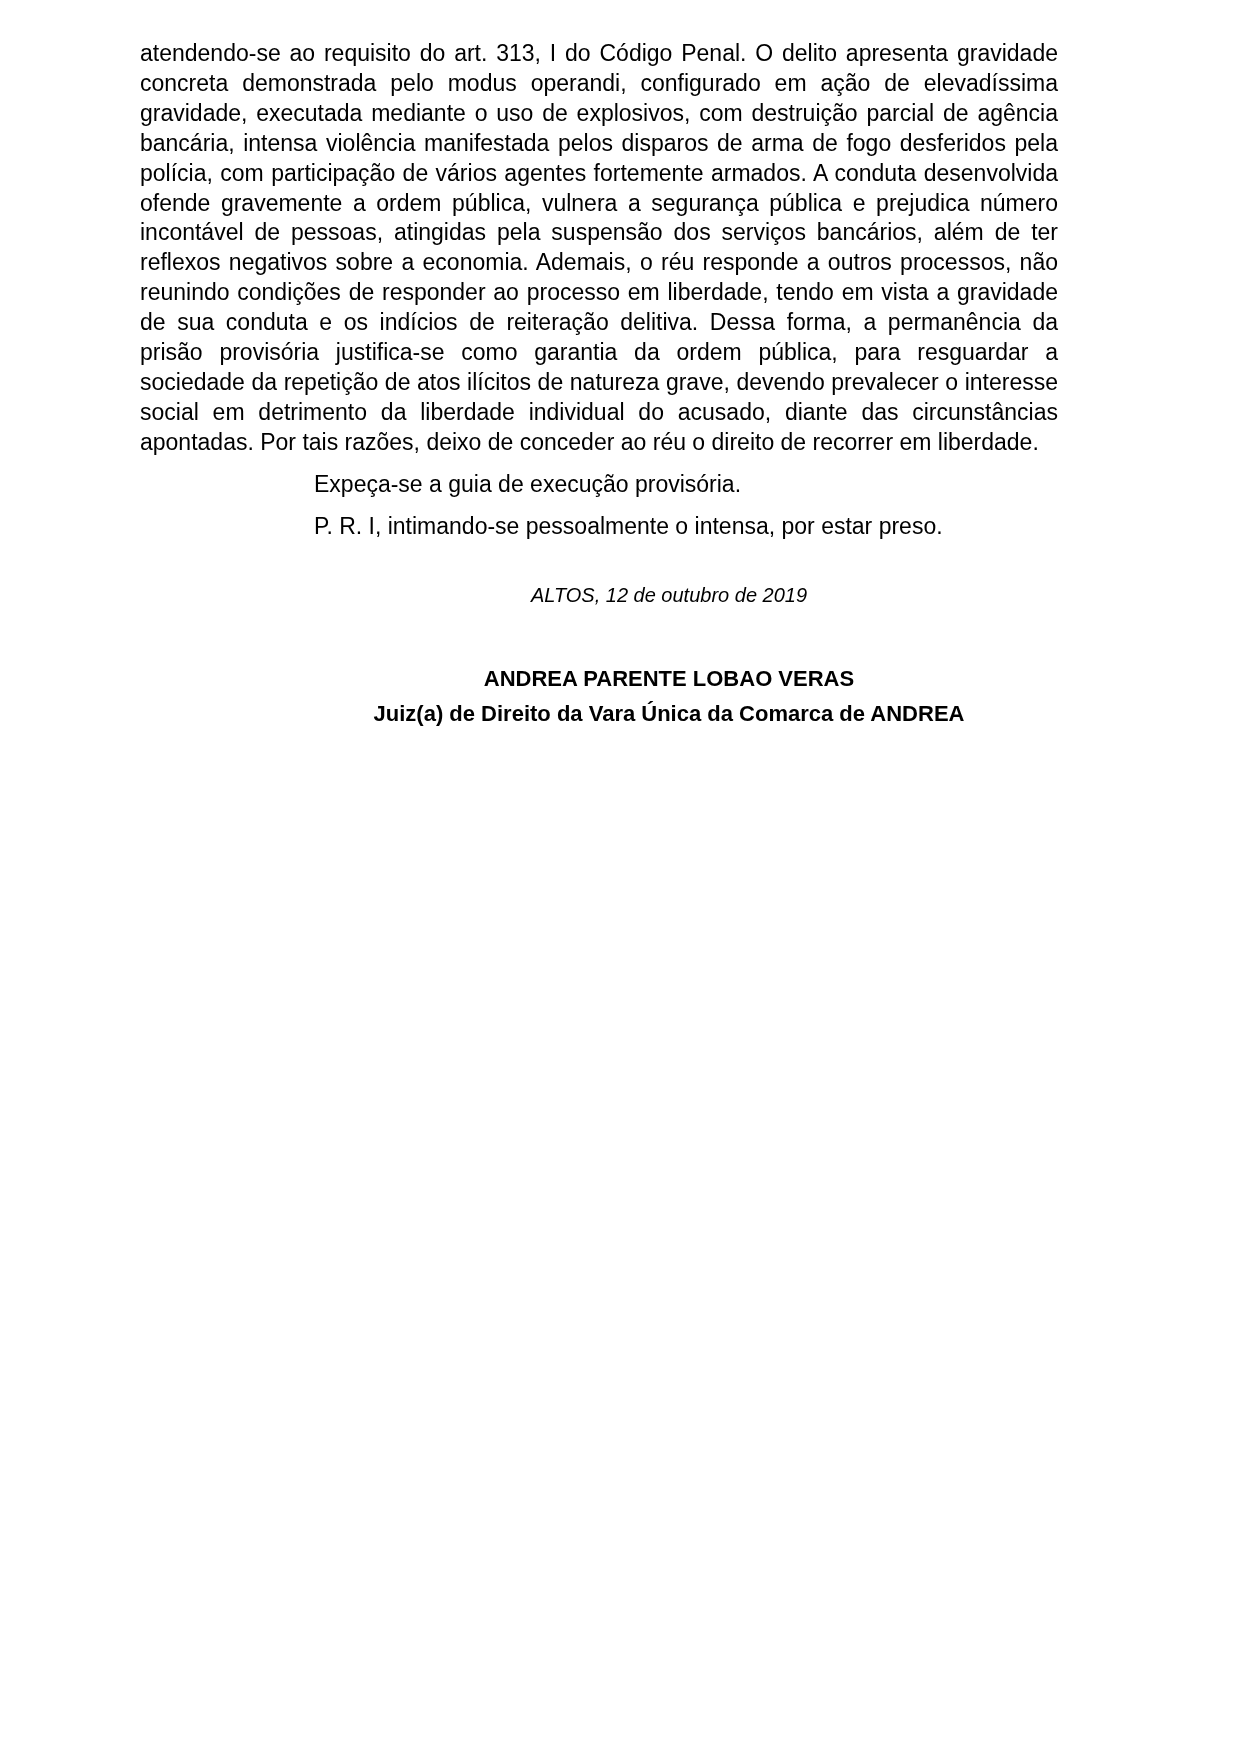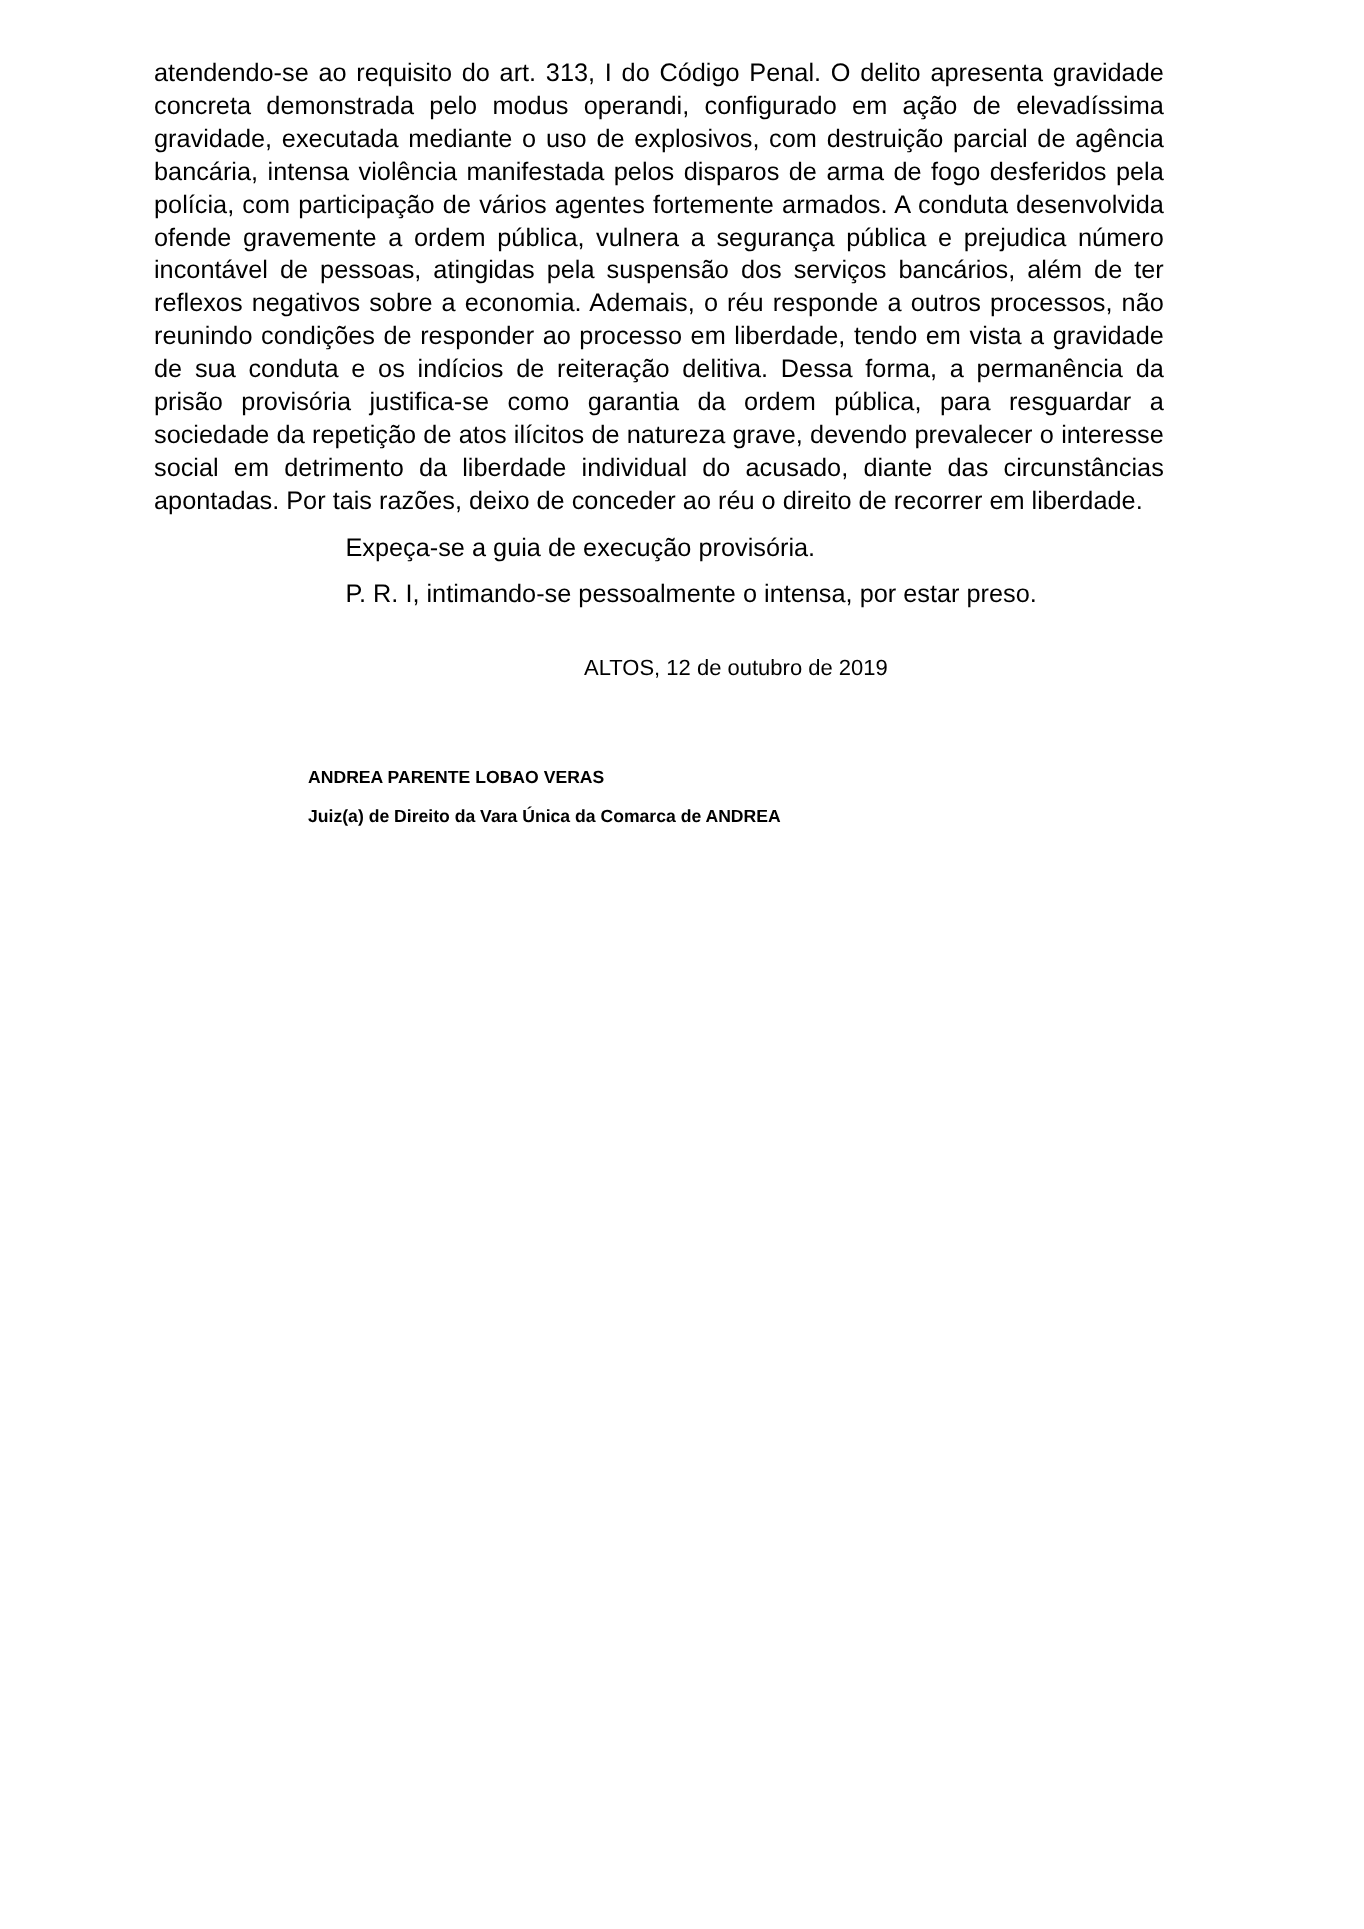--- a/index.html
+++ b/index.html
@@ -19,7 +19,7 @@
   .content {
     position: absolute;
     left: 140px;
-    top: 52px;
+    top: 39px;
     width: 918px;
   }
   .body-paragraph {

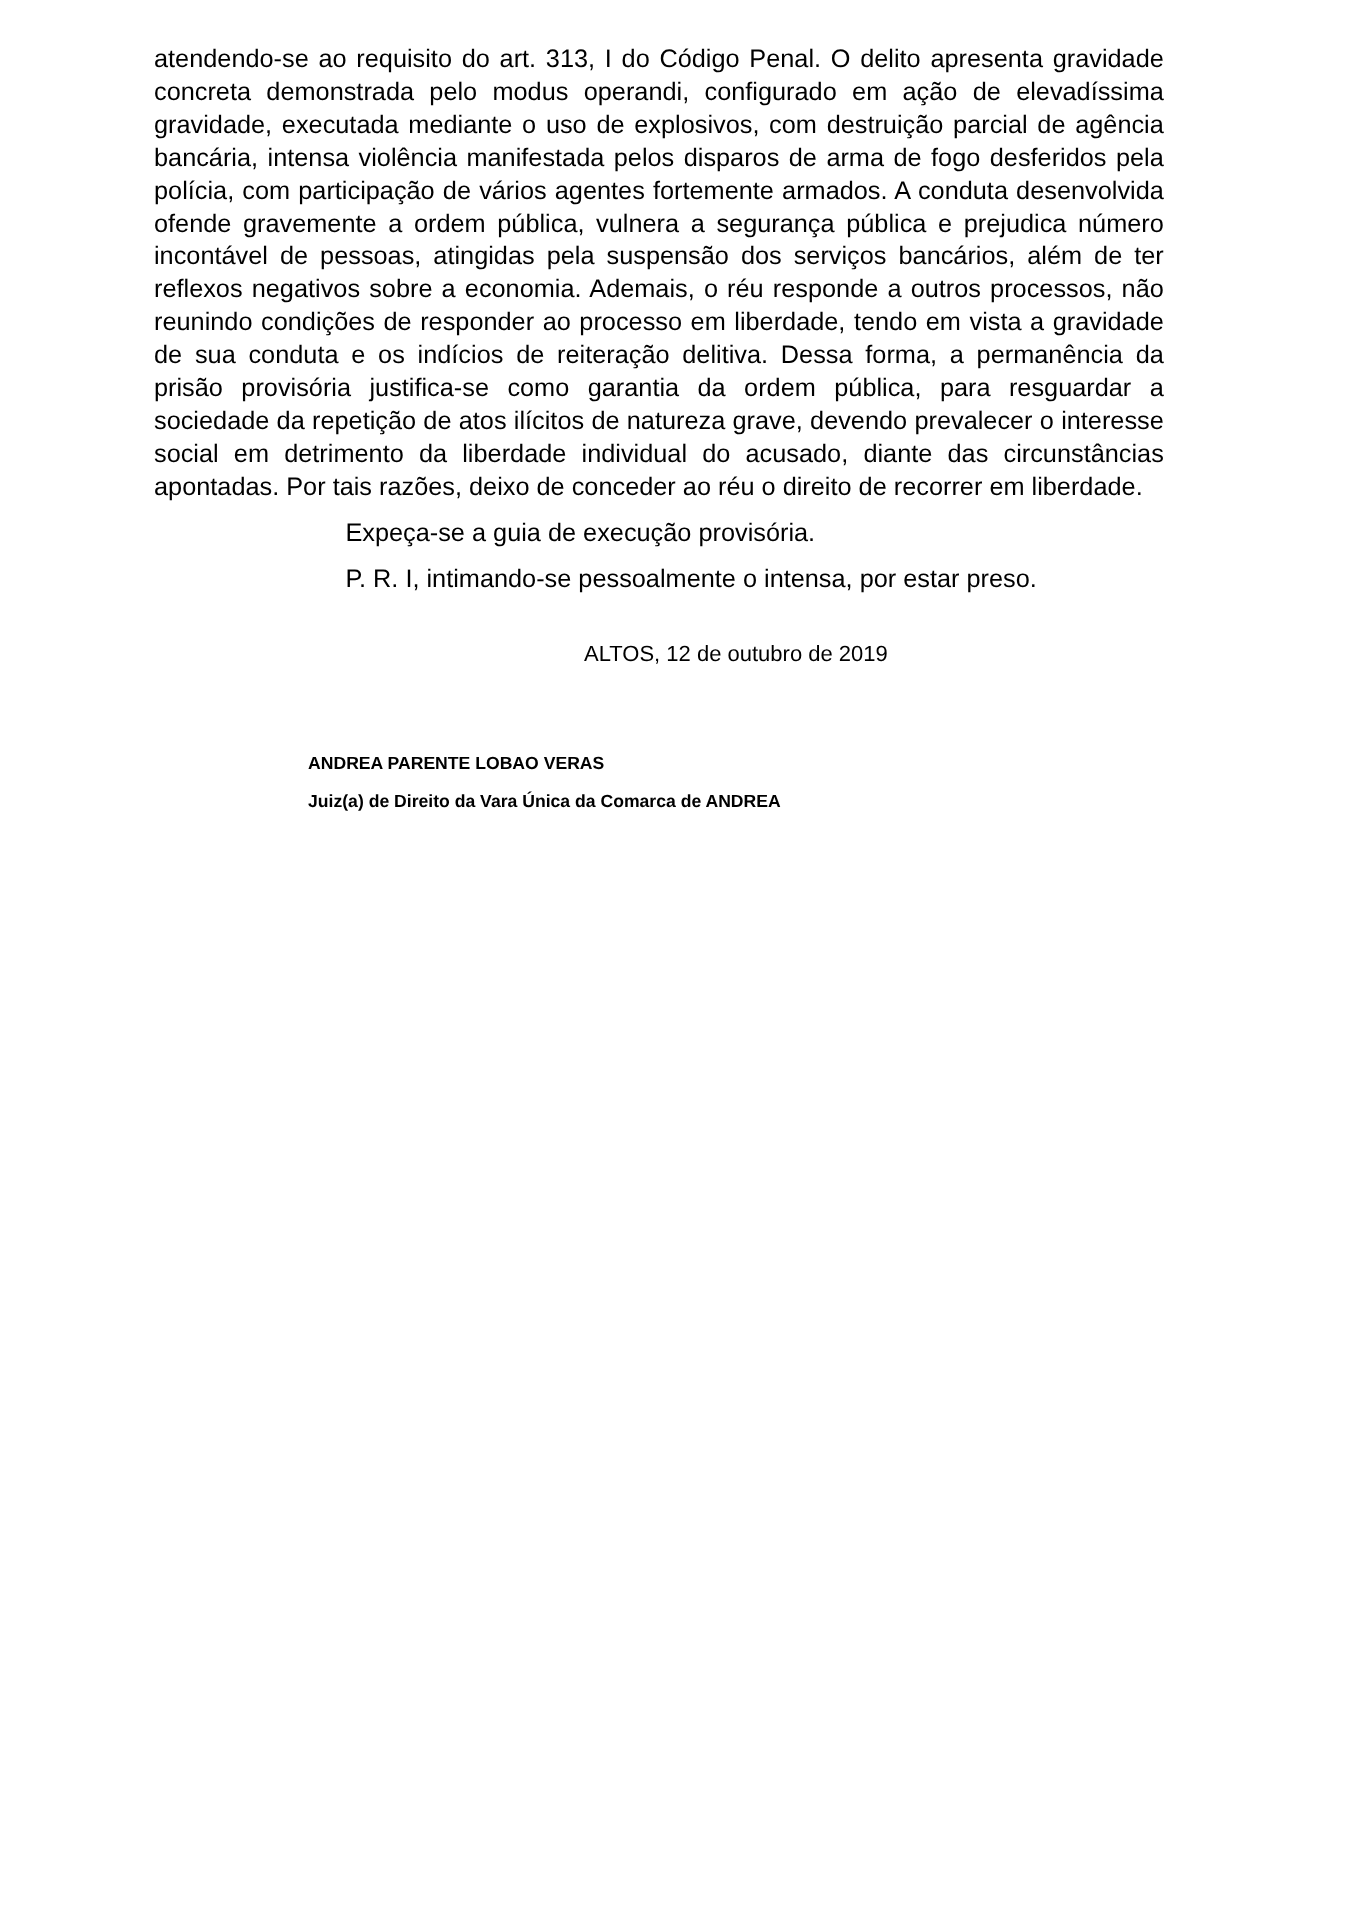--- a/index.html
+++ b/index.html
@@ -41,6 +41,7 @@
     text-align: center;
     font-size: 20px;
     line-height: 26px;
+    font-style: italic;
   }
   .signature-block {
     margin-top: 69px;

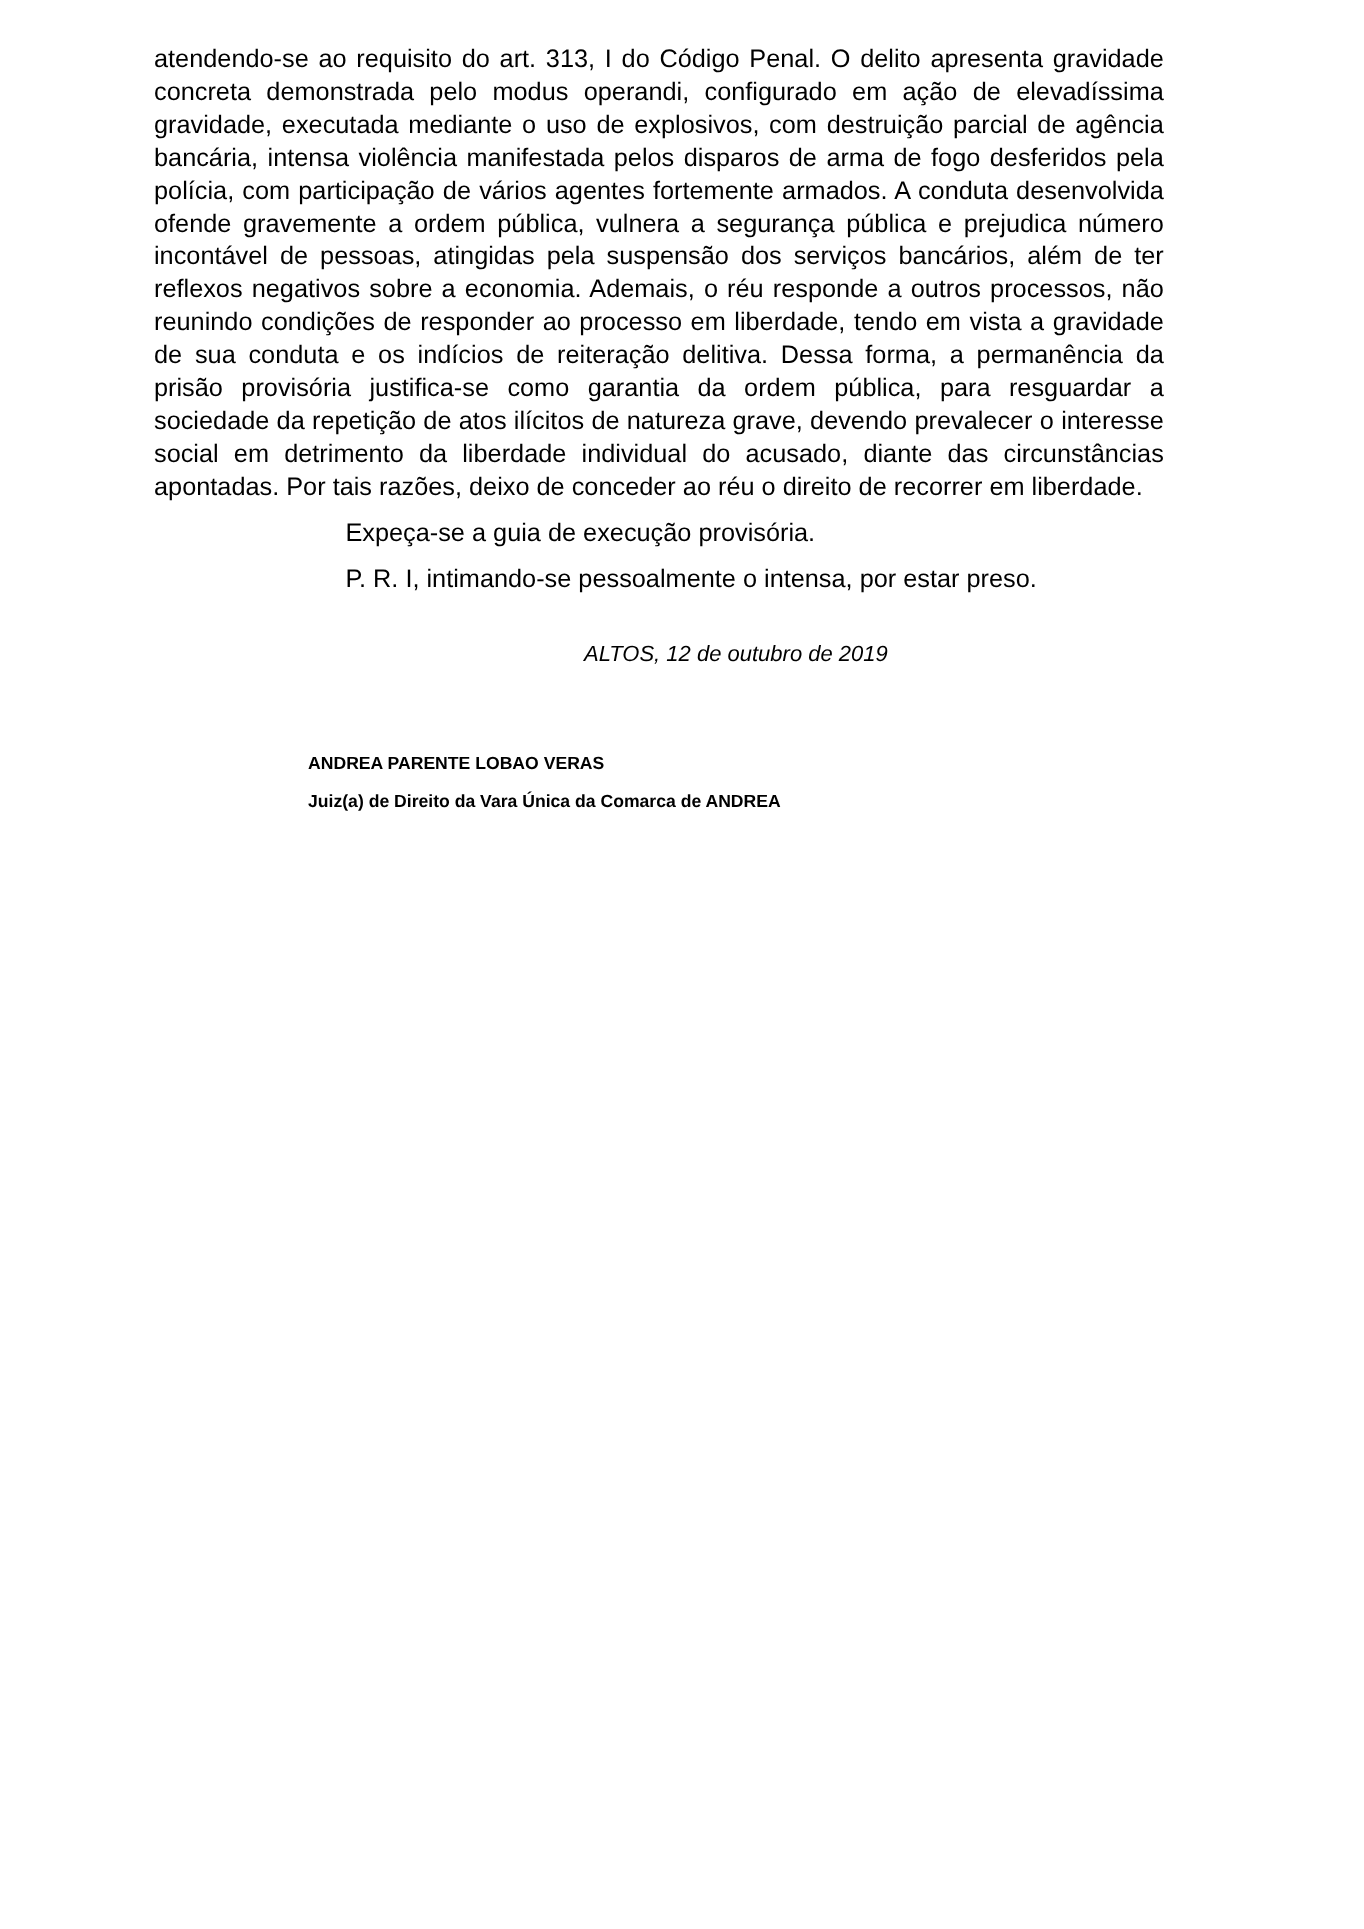--- a/index.html
+++ b/index.html
@@ -44,10 +44,11 @@
     font-style: italic;
   }
   .signature-block {
-    margin-top: 69px;
+    margin-top: 53px;
     padding-left: 140px;
+    text-align: center;
     font-weight: bold;
-    font-size: 16px;
+    font-size: 22px;
     line-height: 35px;
   }
   .signature-name, .signature-title {

